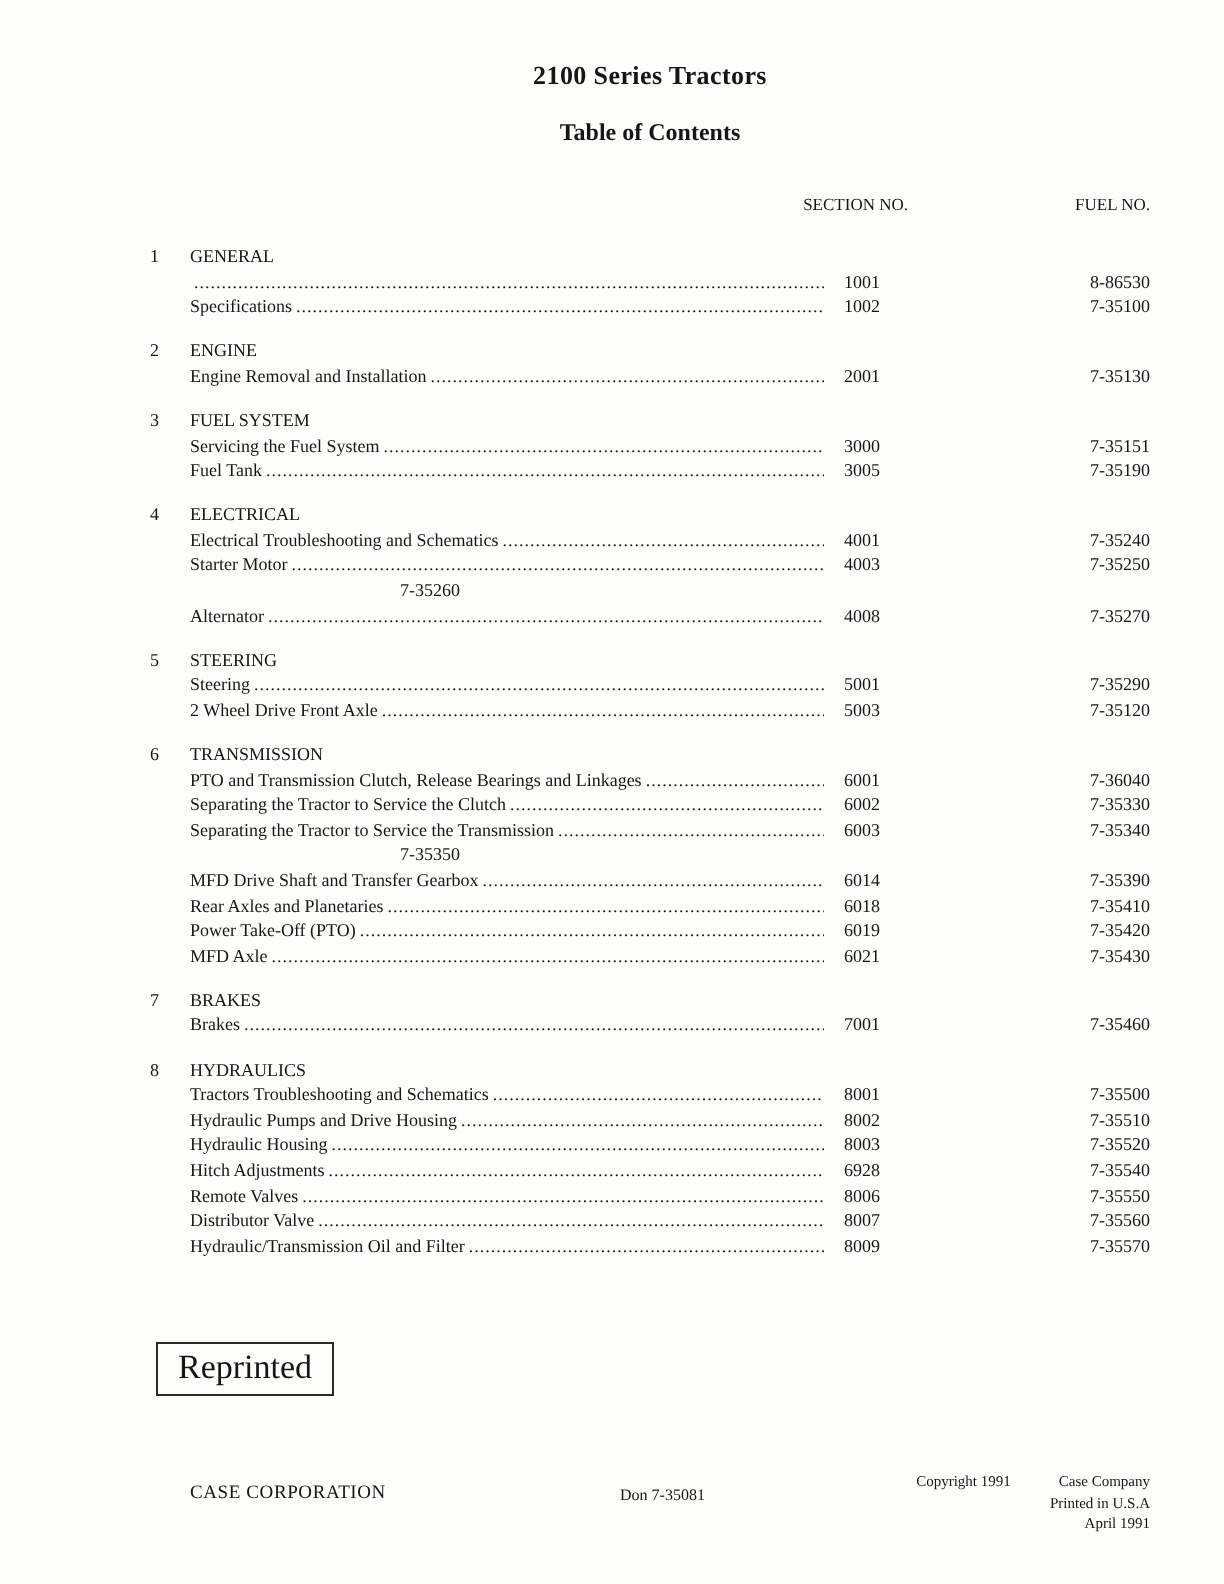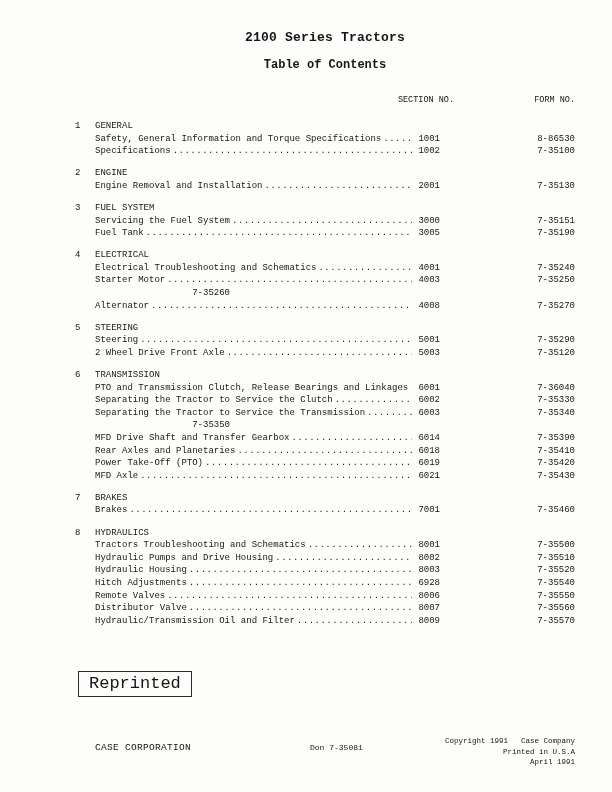--- a/index.html
+++ b/index.html
@@ -7,7 +7,7 @@
   .page {
     width:612px; height:792px; margin:0 auto; position:relative;
     background:#fdfdfb; color:#161616; overflow:hidden;
-    font-family:Liberation Mono, monospace;
+    font-family:Liberation Serif, serif;
   }
   .content { position:absolute; left:75px; top:30px; width:500px; }
   .title   { text-align:center; font-size:13px; font-weight:bold; letter-spacing:0.2px; }

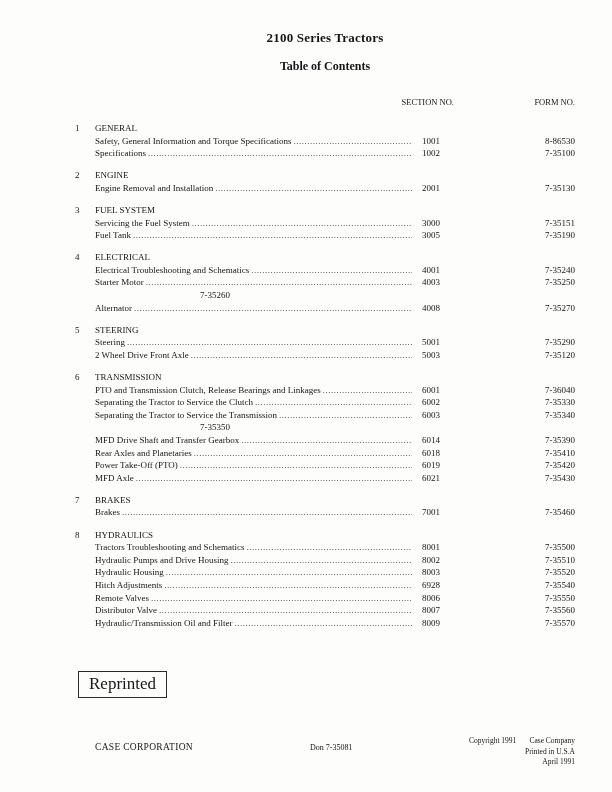--- a/index.html
+++ b/index.html
@@ -48,7 +48,7 @@
     <div class="subtitle">Table of Contents</div>
     <div class="col-headers">
       <div class="ch-main">SECTION NO.</div>
-      <div class="ch-form">FORM NO.</div>
+      <div class="ch-form">FUEL NO.</div>
     </div>
     <div id="toc">
   <div class="section">

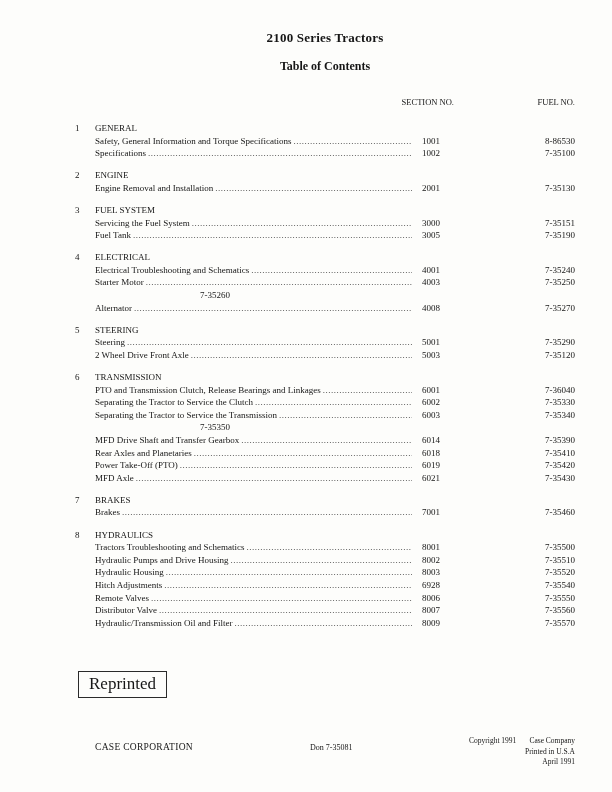--- a/index.html
+++ b/index.html
@@ -59,7 +59,6 @@
     <div class="entries">
   <div class="entry-row">
     <div class="entry-main">
-      <span class="entry-title">Safety, General Information and Torque Specifications</span>
       <span class="dots"></span>
       <span class="secno">1001</span>
     </div>

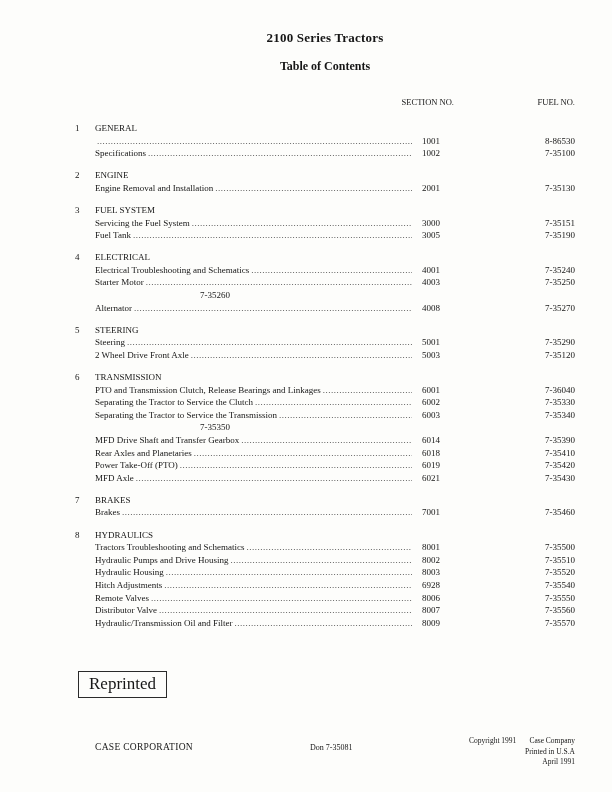--- a/index.html
+++ b/index.html
@@ -37,7 +37,7 @@
   .f-doc     { position:absolute; left:310px; top:743px; font-size:8px; }
   .f-right   { position:absolute; right:37px; top:736px; text-align:right;
                font-size:7.5px; line-height:10.5px; }
-  .f-line1 span + span { margin-left:13px; }
+  .f-line1 span + span { margin-left:24px; }
 </style>
 </head>
 <body>

